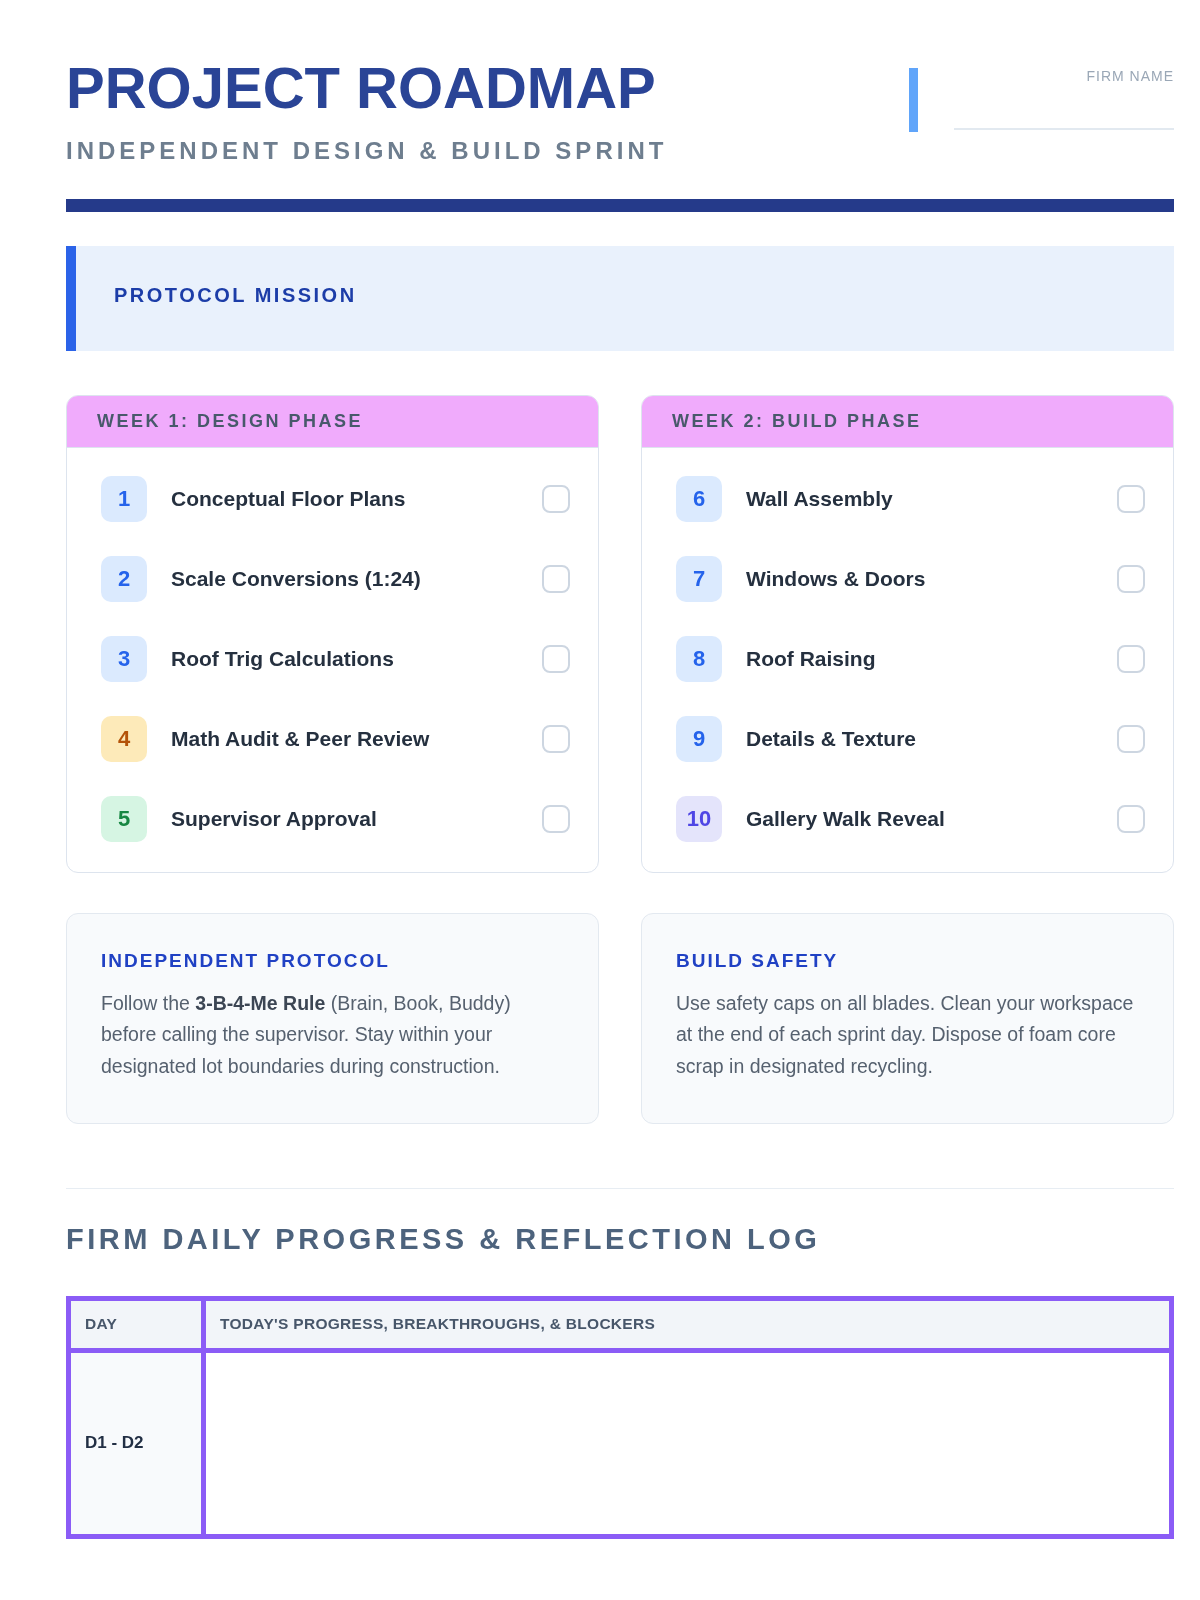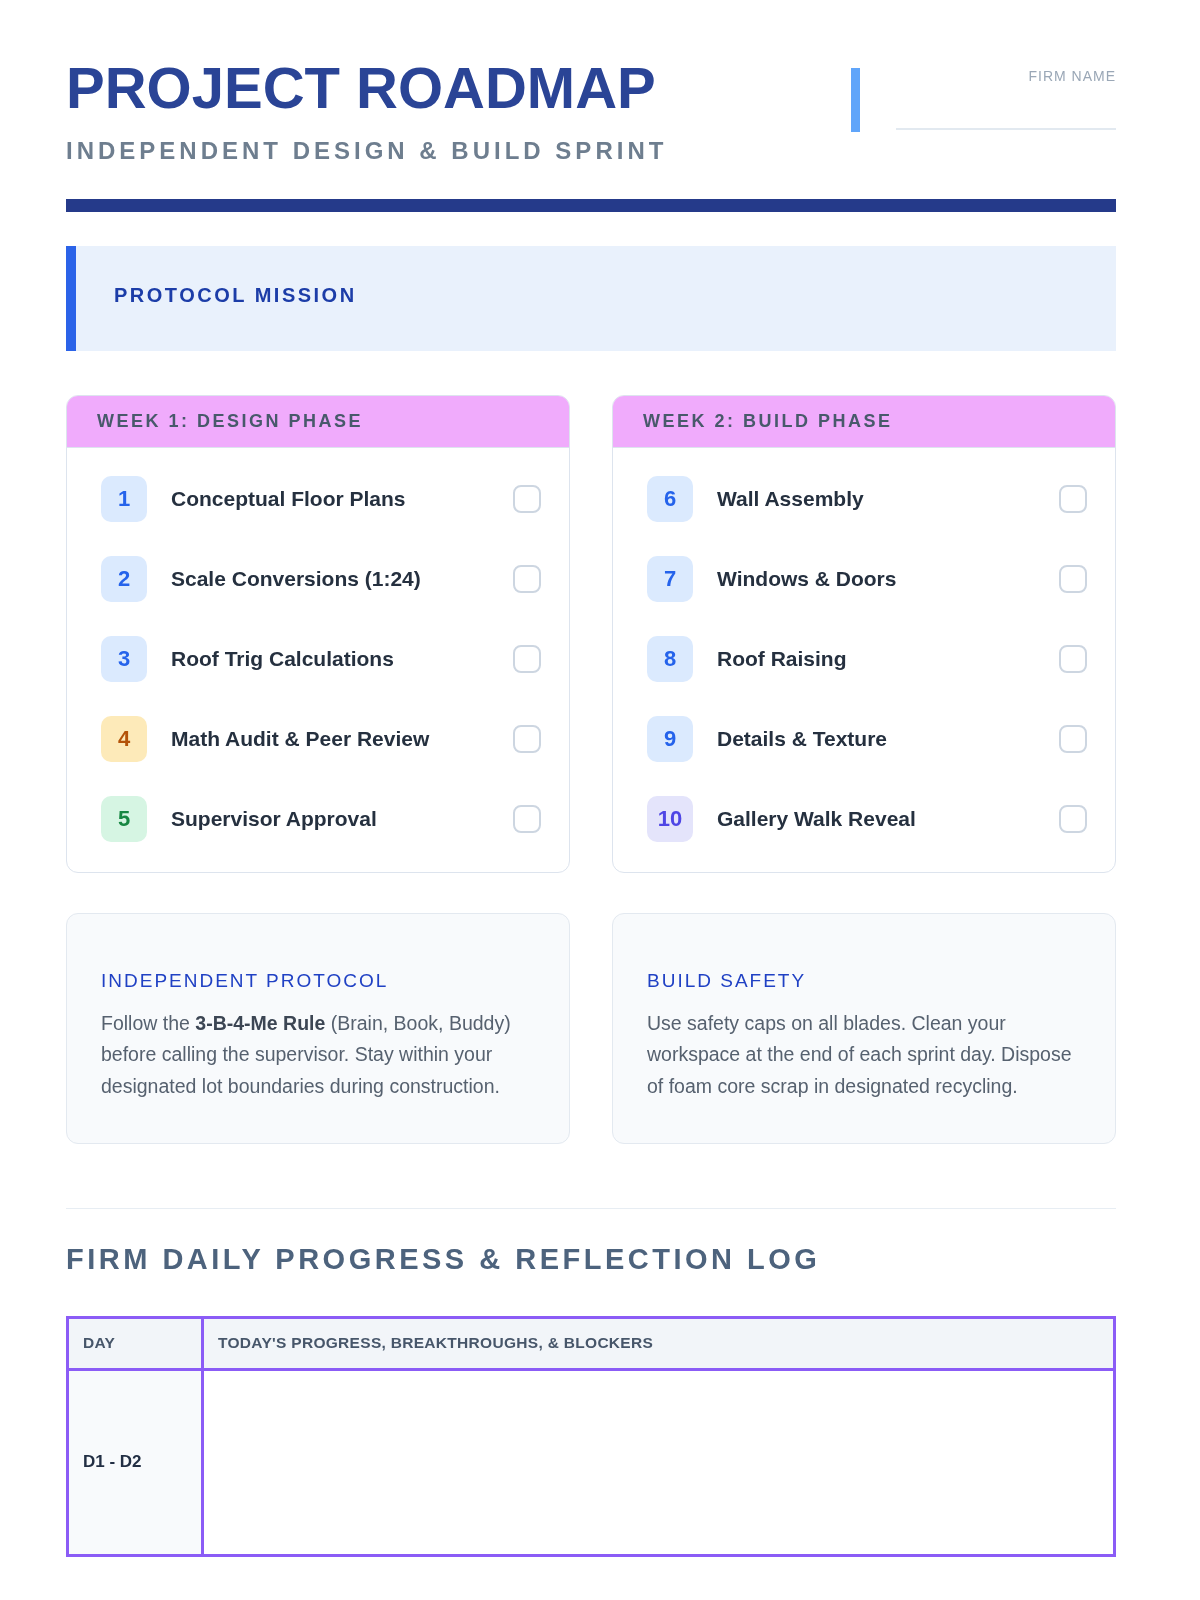--- a/index.html
+++ b/index.html
@@ -11,7 +11,7 @@
     margin: 0 auto;
     background: #ffffff;
     overflow: hidden;
-    padding: 58px 84px 0 66px;
+    padding: 58px 26px 0 66px;
   }
 
   

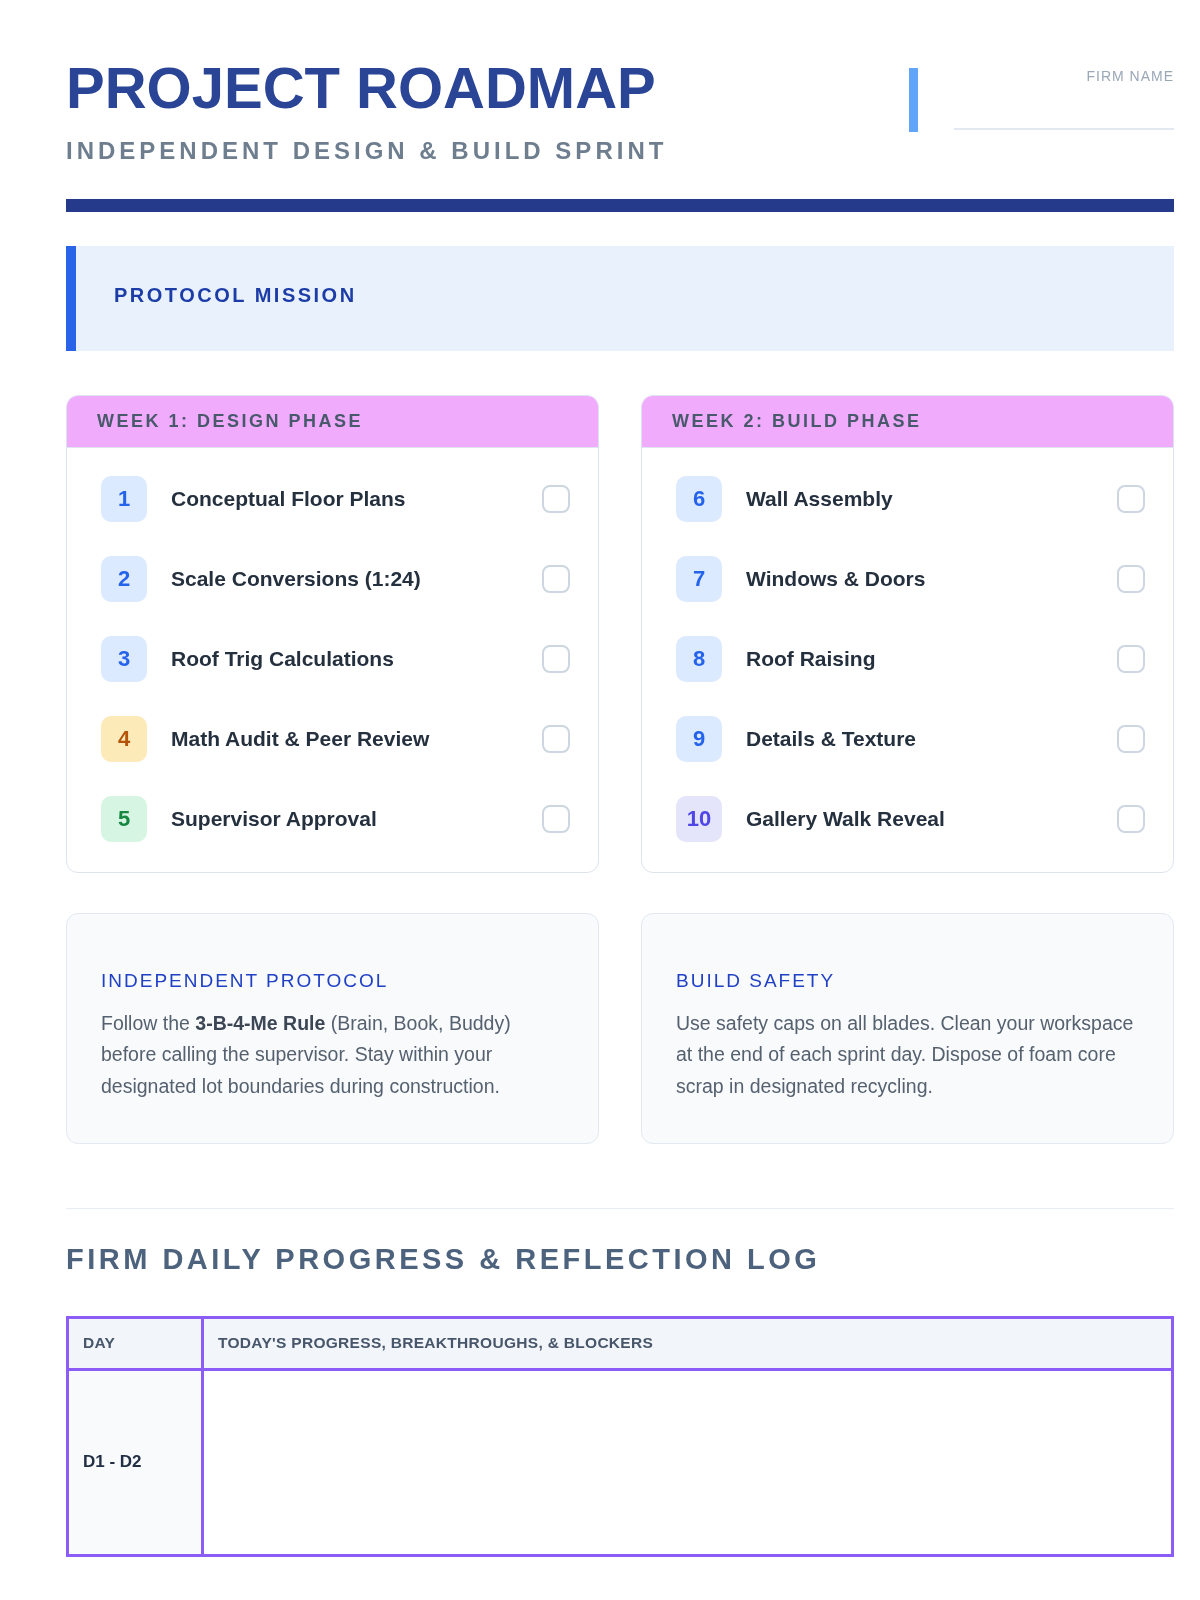--- a/index.html
+++ b/index.html
@@ -91,7 +91,7 @@
     background: #f8fafc; border: 1px solid #e3e9f0; border-radius: 12px;
     padding: 36px 34px 40px 34px;
   }
-  .info-heading { font-size: 19px; font-weight: 400; letter-spacing: 2px; color: #2041c4; margin-top: 20px; }
+  .info-heading { font-size: 19px; font-weight: 700; letter-spacing: 2px; color: #2041c4; }
   .info-body { margin-top: 16px; font-size: 19.5px; color: #56616f; line-height: 1.62; }
   .info-body b { color: #3c4654; }
 

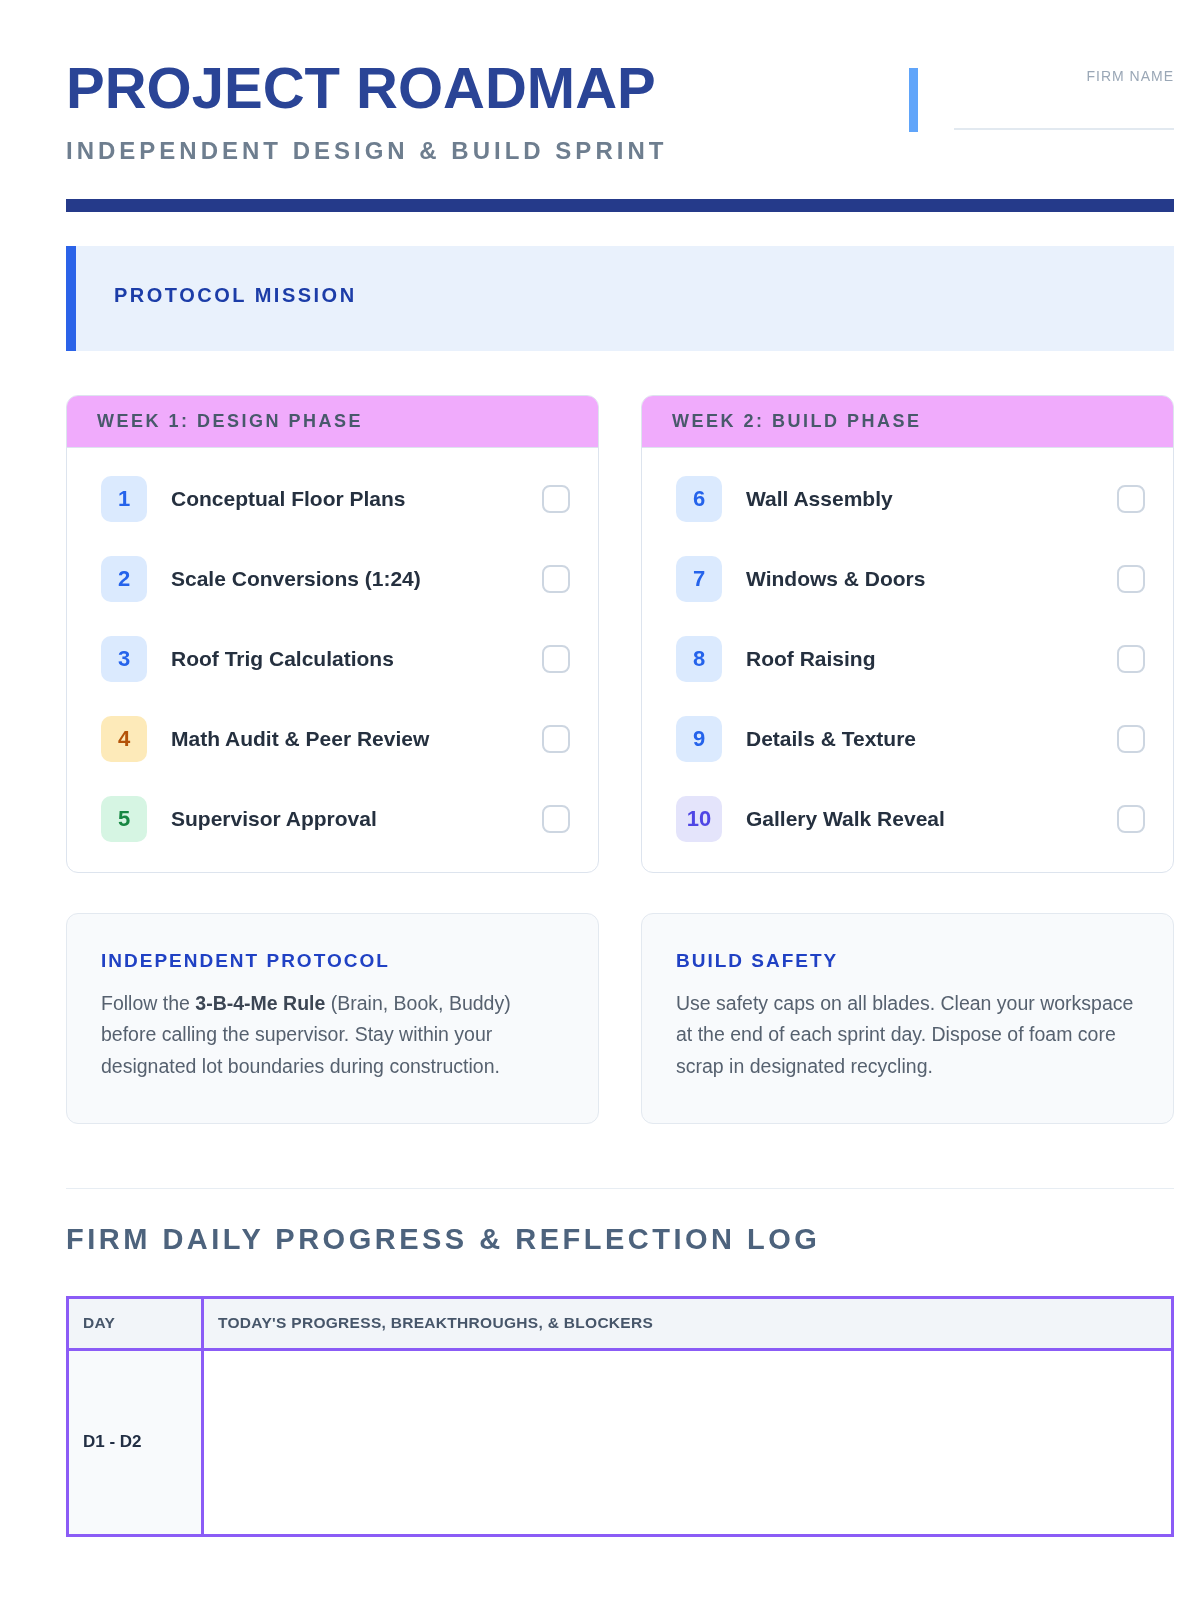--- a/index.html
+++ b/index.html
@@ -105,7 +105,7 @@
     margin-top: 40px; width: 100%;
     border-collapse: collapse; table-layout: fixed;
   }
-  .log-table th, .log-table td { border: 3px solid #8b5cf6; }
+  .log-table th, .log-table td { border: 5px solid #8b5cf6; }
   .log-table th {
     background: #f2f5f9; height: 52px; text-align: left;
     font-size: 15.5px; font-weight: 700; color: #47566a;

